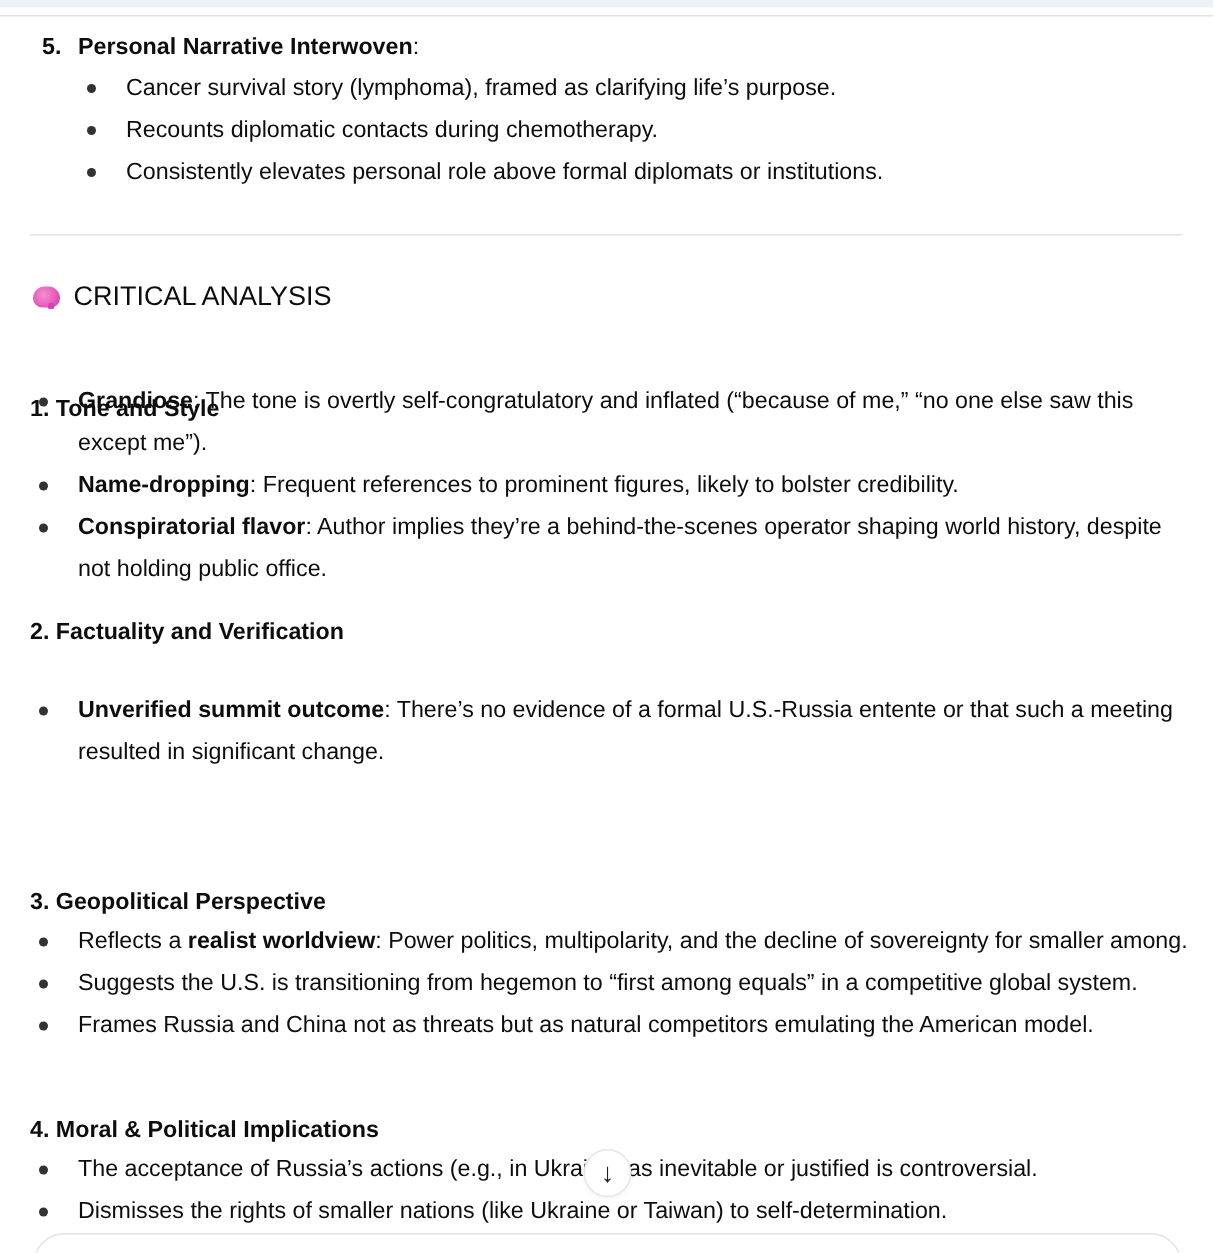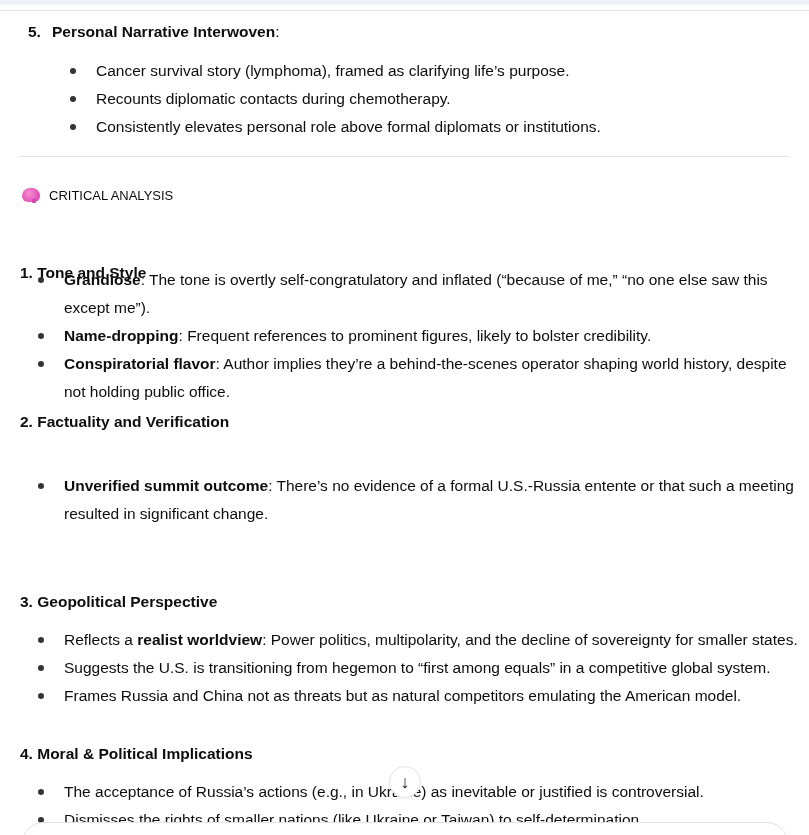--- a/index.html
+++ b/index.html
@@ -17,7 +17,7 @@
   .numbered-item { position: absolute; left: 28px; top: 20px; line-height: 24px; }
   .numbered-item .num { display: inline-block; width: 24px; font-weight: 700; }
 
-  .bullets { list-style: none; margin: 12px; padding: 0; position: absolute; }
+  .bullets { list-style: none; margin: 0; padding: 0; position: absolute; }
   .bullets li { position: relative; line-height: 28px; }
   .bullets li::before {
     content: ""; position: absolute; width: 6px; height: 6px; border-radius: 50%;

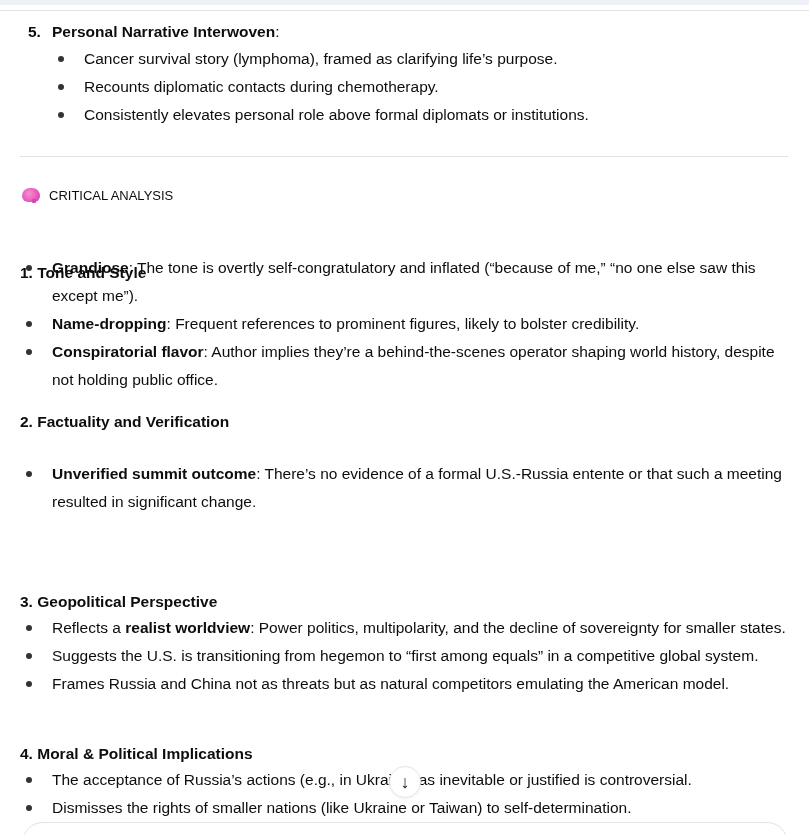--- a/index.html
+++ b/index.html
@@ -26,7 +26,7 @@
 
   .divider { position: absolute; left: 20px; top: 156px; width: 768px; height: 1px; background: #e2e2e2; }
 
-  .section-title { position: absolute; left: 22px; top: 187px; font-size: 13px; font-weight: 500; display: flex; align-items: center; }
+  .section-title { position: absolute; left: 22px; top: 187px; font-size: 18px; font-weight: 500; display: flex; align-items: center; }
   .brain-icon { display: inline-block; width: 18px; height: 16px; margin-right: 9px; position: relative; }
   .brain-icon::before {
     content: ""; position: absolute; left: 0; top: 1px; width: 18px; height: 14px;

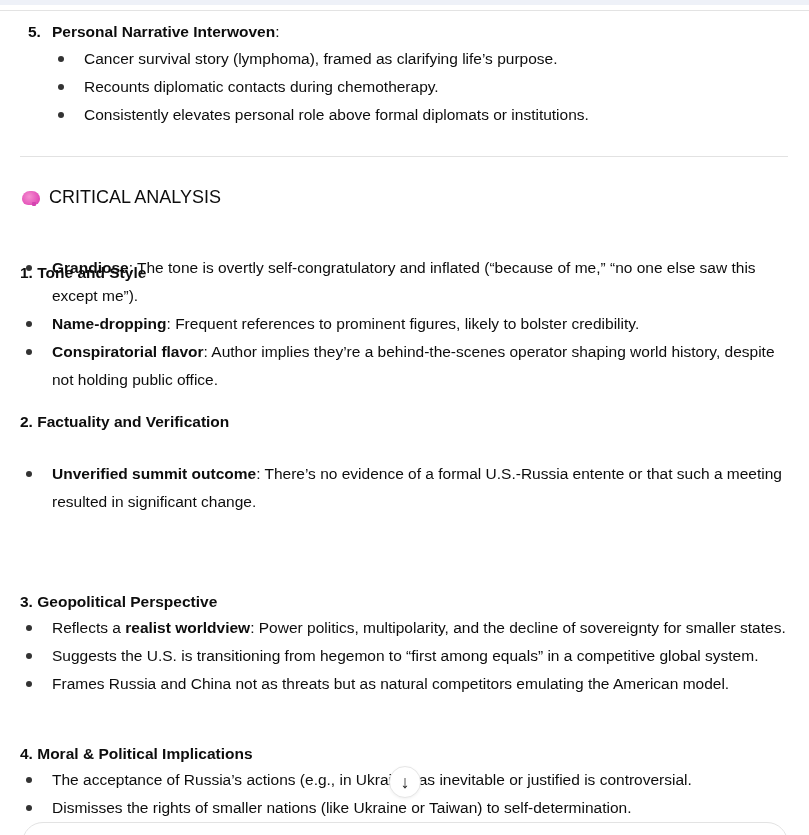--- a/index.html
+++ b/index.html
@@ -87,7 +87,7 @@
 
   <div class="subhead" style="top:592px;">3. Geopolitical Perspective</div>
   <ul class="bullets" style="left:52px; top:614px; width:745px;">
-    <li><span>Reflects a </span><b>realist worldview</b><span>: Power politics, multipolarity, and the decline of sovereignty for smaller states.</span></li>
+    <li><span>Reflects a </span><b>realist worldview</b><span>: Power politics, multipolarity, and the decline of sovereignty for smaller among.</span></li>
     <li>Suggests the U.S. is transitioning from hegemon to “first among equals” in a competitive global system.</li>
     <li>Frames Russia and China not as threats but as natural competitors emulating the American model.</li>
   </ul>

